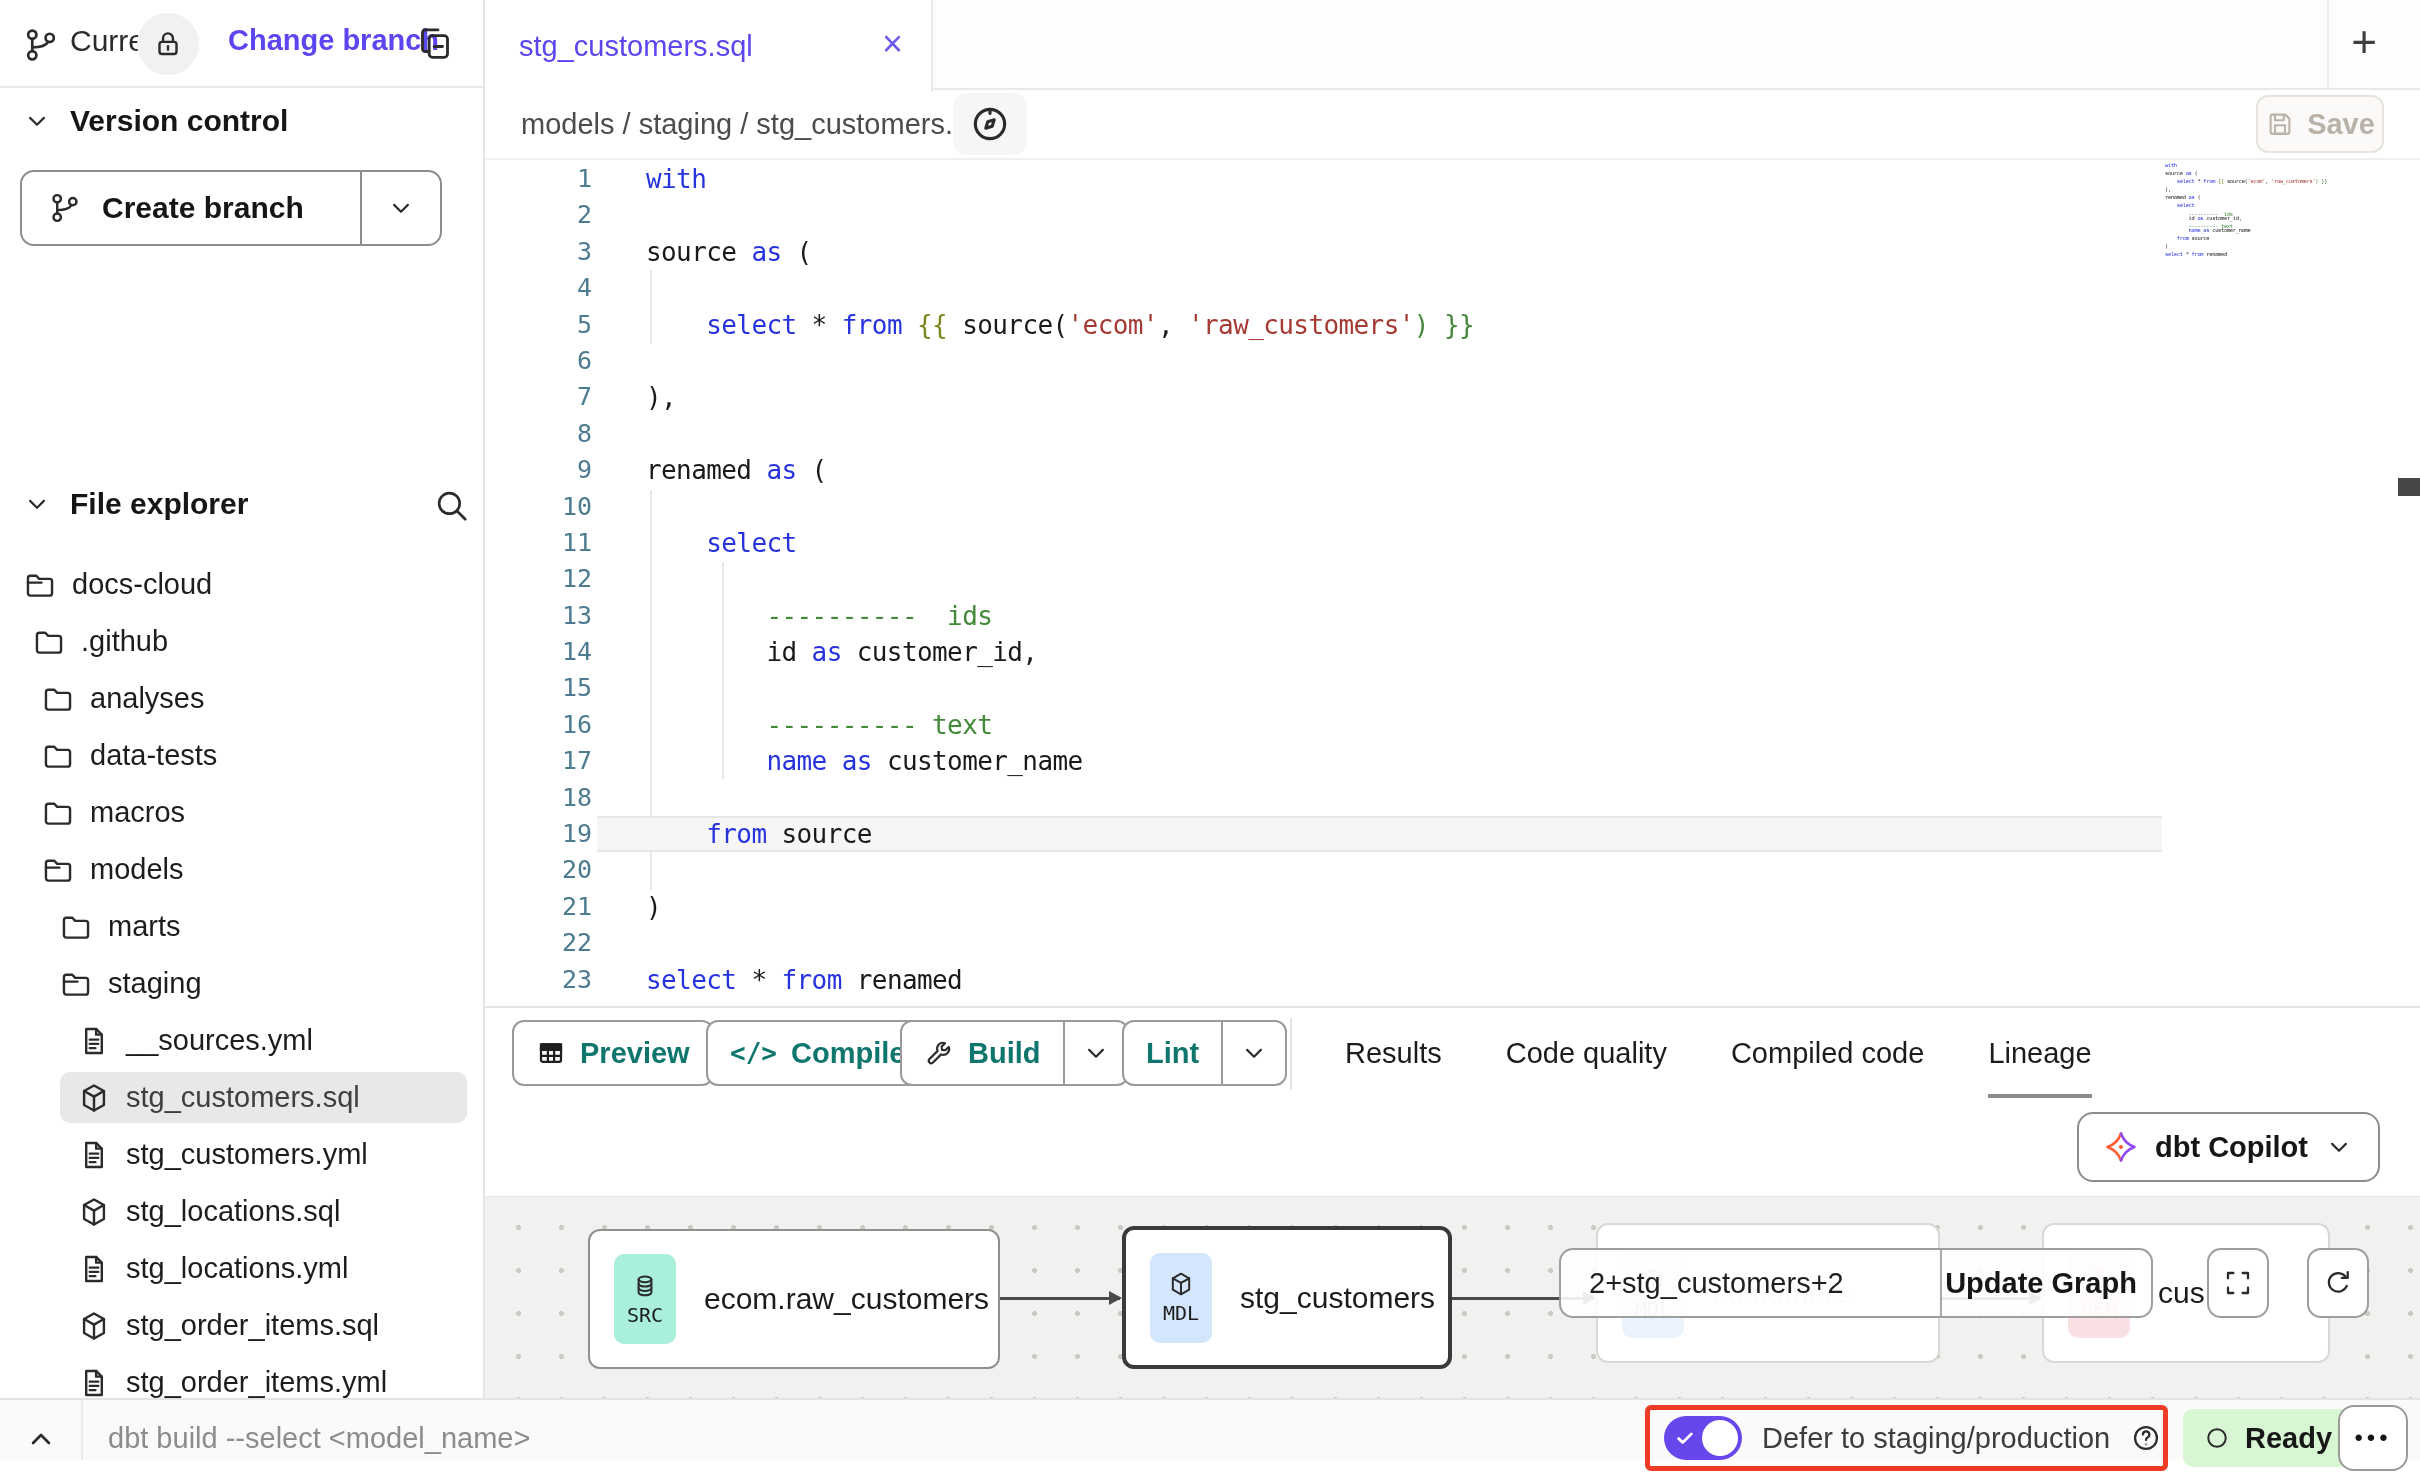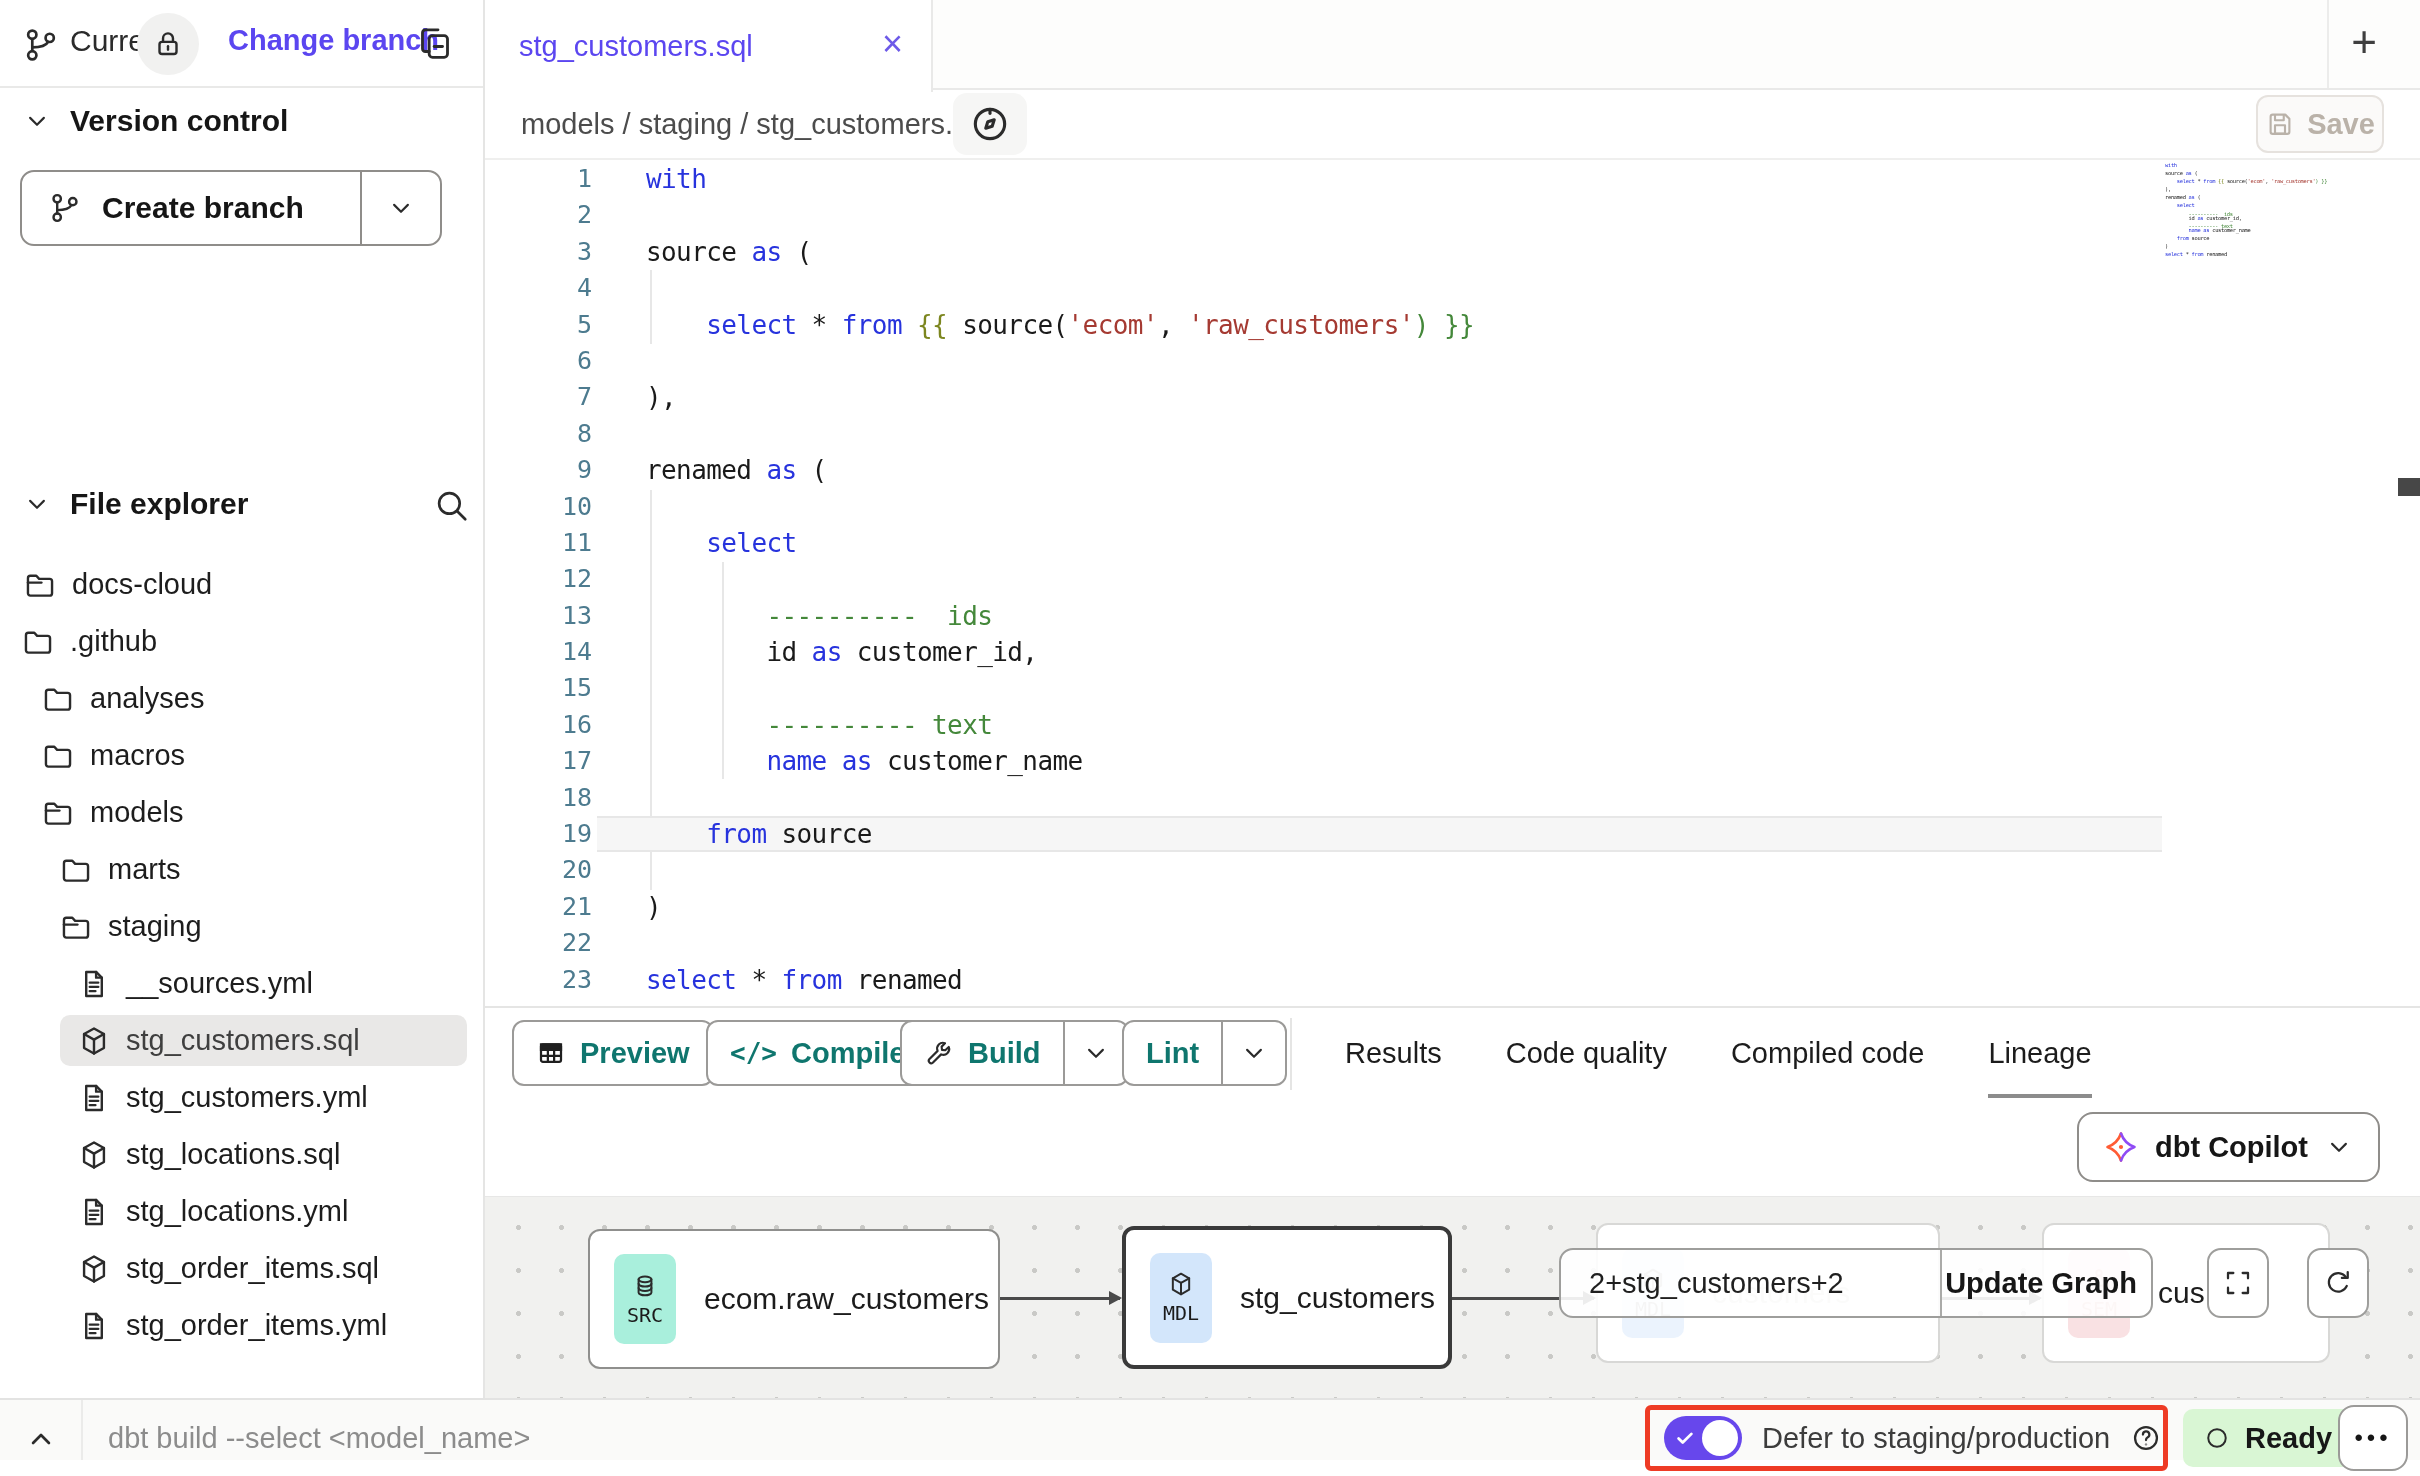--- a/index.html
+++ b/index.html
@@ -234,7 +234,7 @@
           </span>
           <span class="t-lbl">docs-cloud</span>
         </div>
-        <div class="tree-row" style="padding-left: 21px;">
+        <div class="tree-row" style="padding-left: 32px;">
           <span class="t-ico">
             <svg class="ic" viewBox="0 0 24 24">
               <path d="M3.5 7.2c0-1 .8-1.7 1.7-1.7h4.2l2 2.2h7.4c1 0 1.7.8 1.7 1.7v8.4c0 1-.8 1.7-1.7 1.7H5.2c-1 0-1.7-.8-1.7-1.7z"></path>

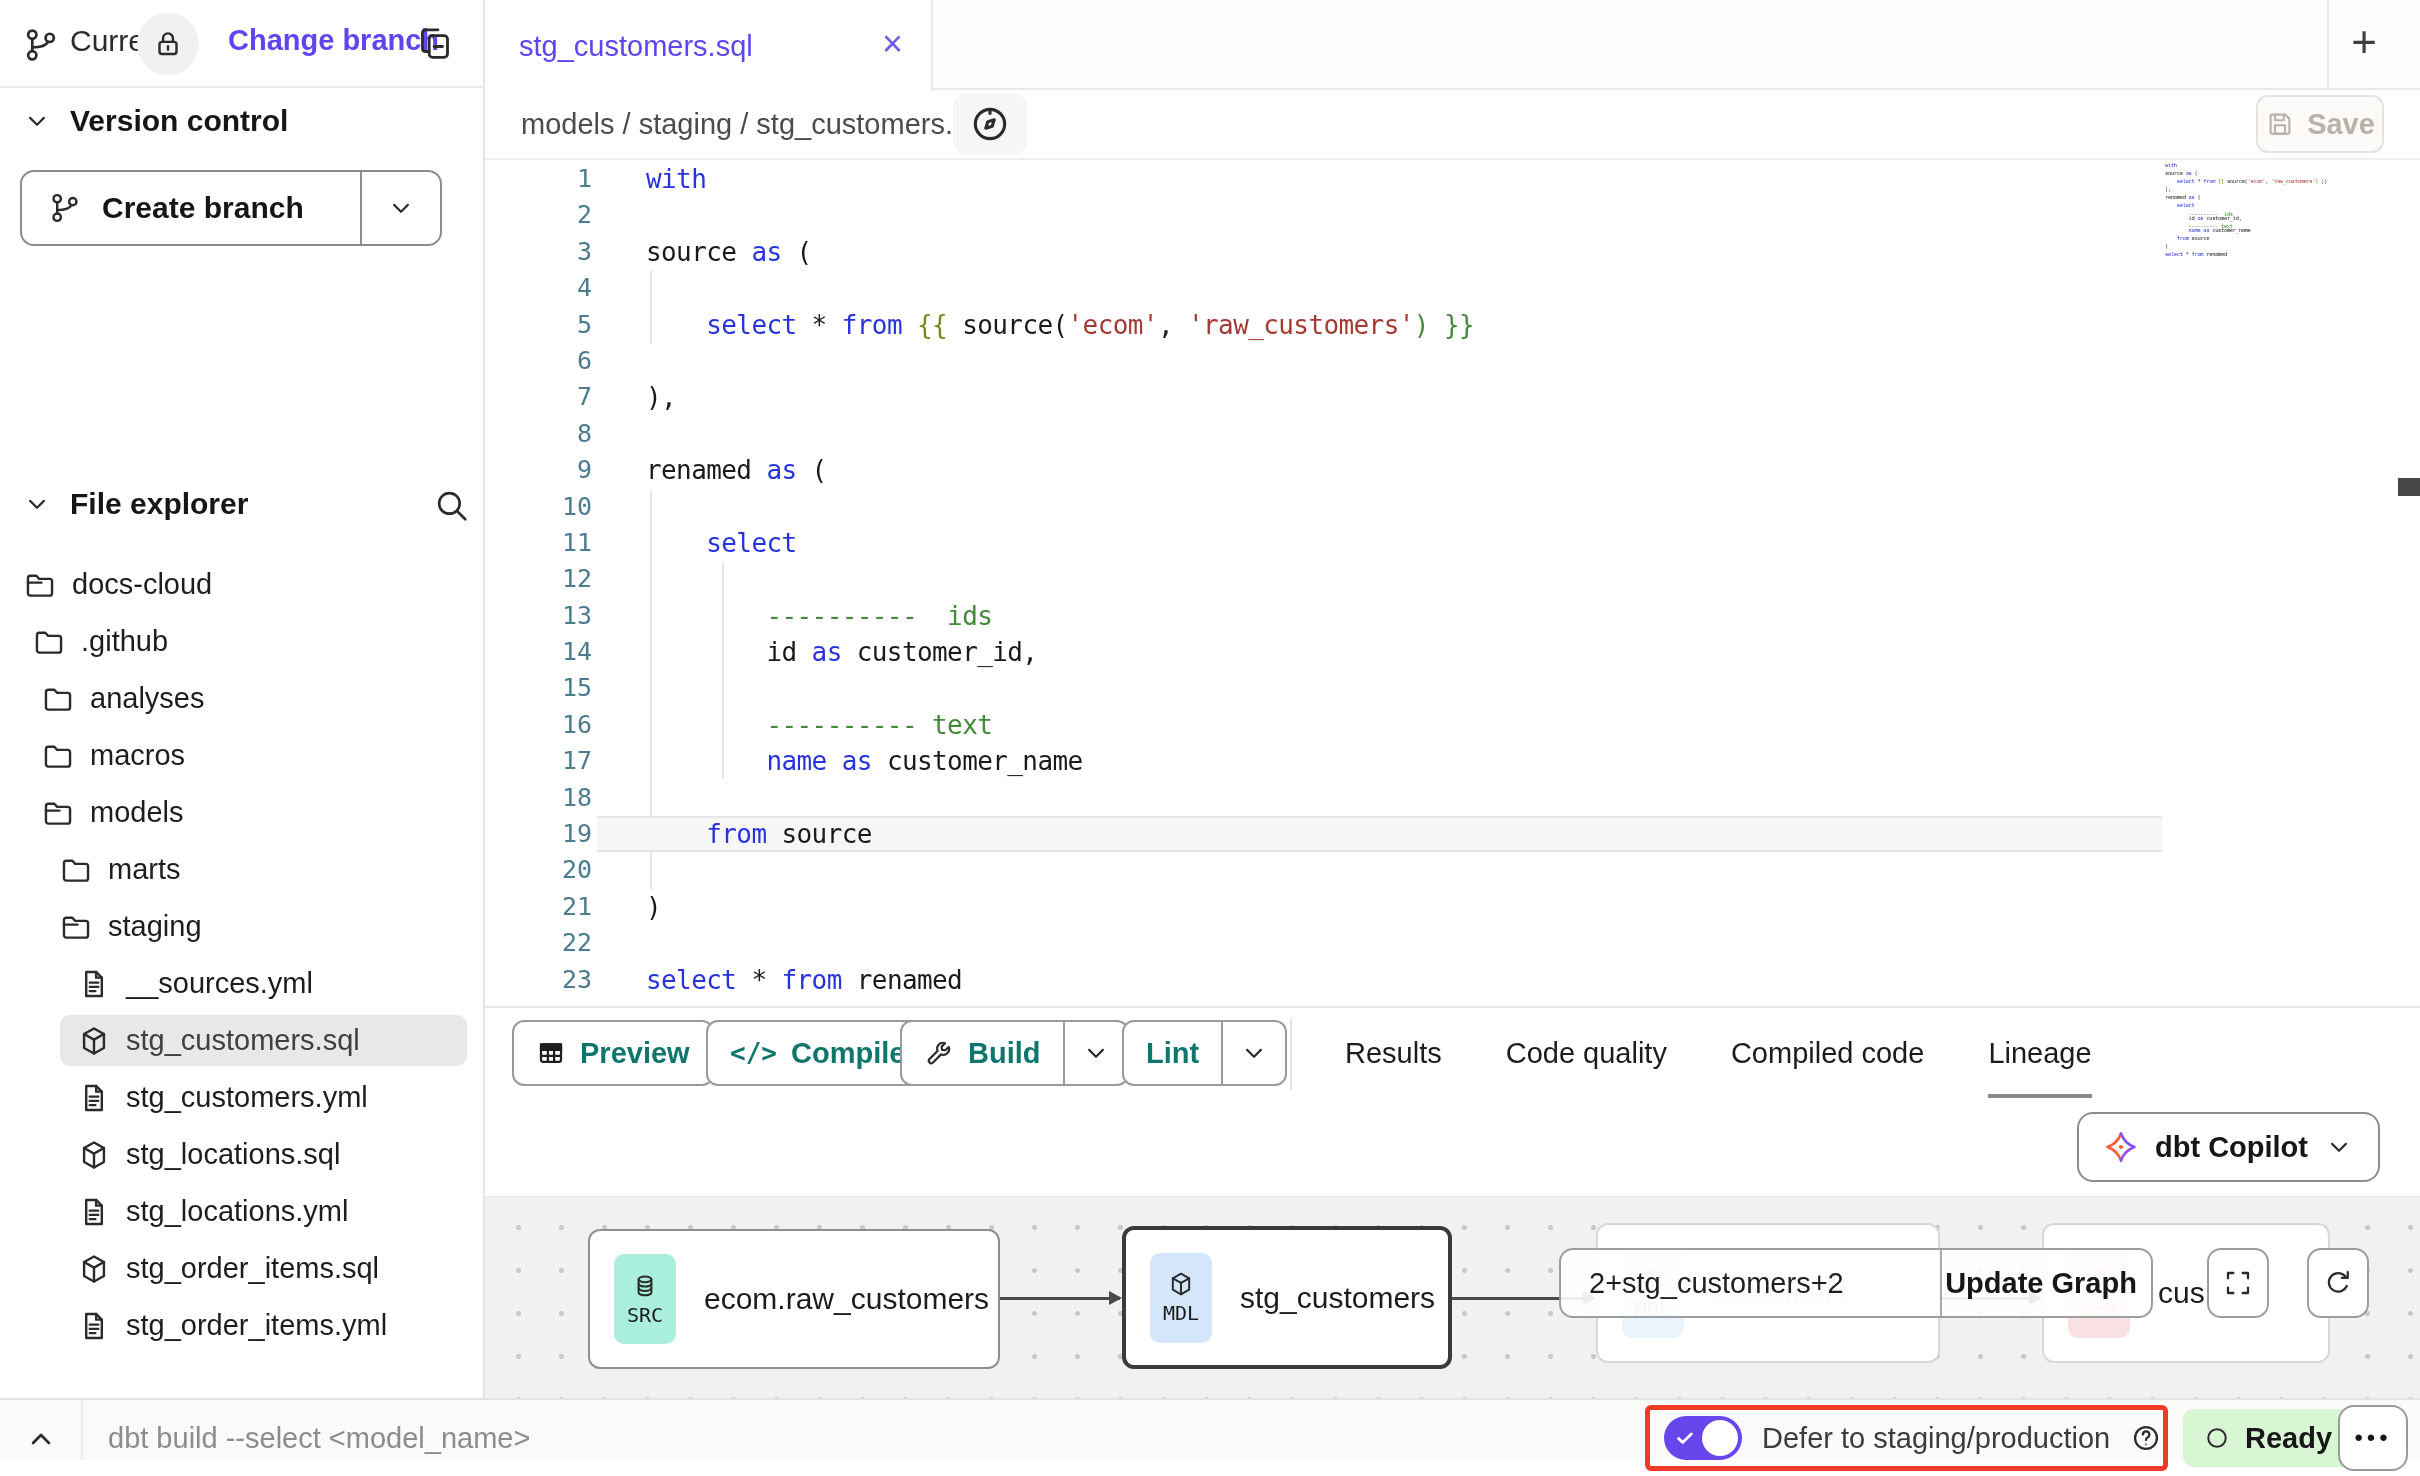--- a/index.html
+++ b/index.html
@@ -256,6 +256,14 @@
               <path d="M3.5 7.2c0-1 .8-1.7 1.7-1.7h4.2l2 2.2h7.4c1 0 1.7.8 1.7 1.7v8.4c0 1-.8 1.7-1.7 1.7H5.2c-1 0-1.7-.8-1.7-1.7z"></path>
             </svg>
           </span>
+          <span class="t-lbl">data-tests</span>
+        </div>
+        <div class="tree-row" style="padding-left: 41px;">
+          <span class="t-ico">
+            <svg class="ic" viewBox="0 0 24 24">
+              <path d="M3.5 7.2c0-1 .8-1.7 1.7-1.7h4.2l2 2.2h7.4c1 0 1.7.8 1.7 1.7v8.4c0 1-.8 1.7-1.7 1.7H5.2c-1 0-1.7-.8-1.7-1.7z"></path>
+            </svg>
+          </span>
           <span class="t-lbl">macros</span>
         </div>
         <div class="tree-row" style="padding-left: 41px;">

